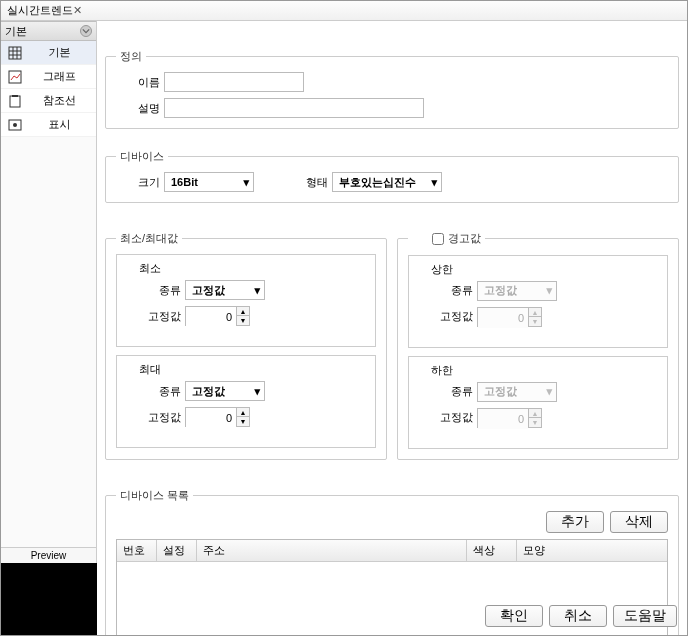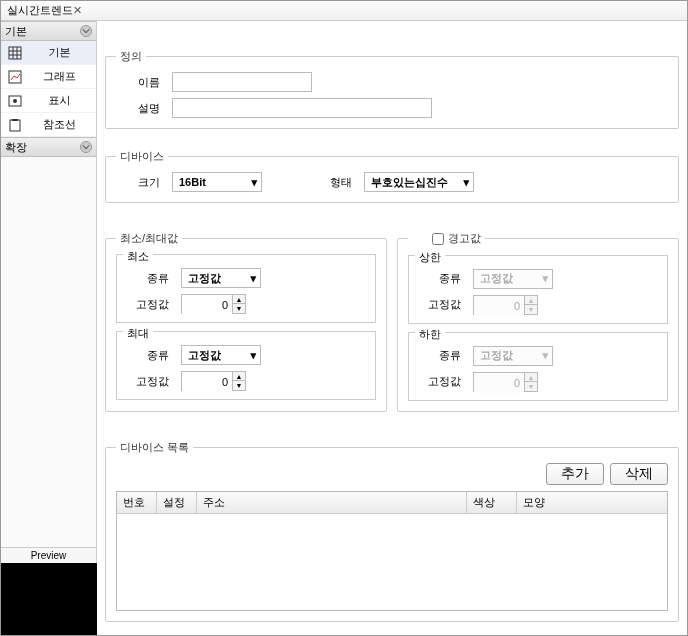--- a/index.html
+++ b/index.html
@@ -24,7 +24,7 @@
 .main { flex: 1; padding: 8px; overflow: hidden; position: relative; }
 fieldset { border: 1px solid #ccc; border-radius: 2px; padding: 8px 10px 10px 10px; margin-bottom: 8px; position: relative; margin-top: 20px; }
 fieldset > legend { padding: 0 4px; font-size: 11px; color: #333; }
-.row { display: flex; align-items: center; gap: 8px; margin-bottom: 6px; }
+.row { display: flex; align-items: center; margin-bottom: 6px; }
 .row:last-child { margin-bottom: 0; }
 .flabel { width: 48px; text-align: right; padding-right: 4px; font-size: 11px; }
 input[type=text] { border: 1px solid #bbb; height: 20px; padding: 0 4px; font-size: 11px; }

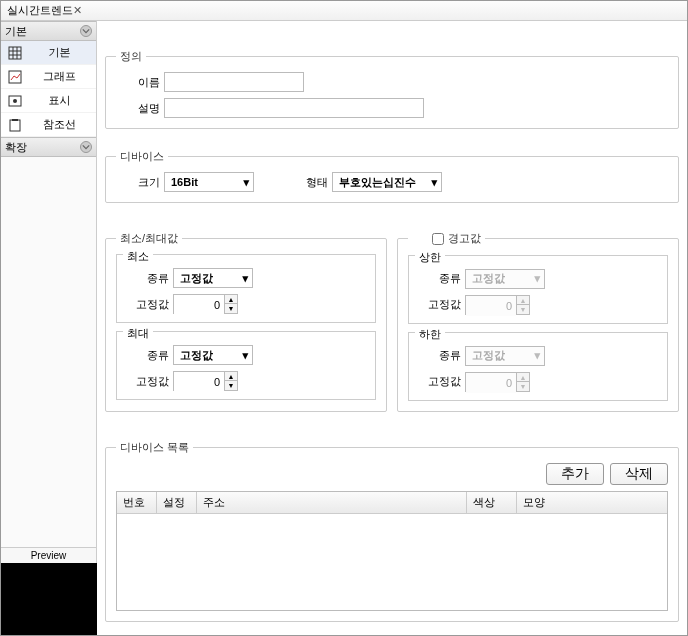--- a/index.html
+++ b/index.html
@@ -96,20 +96,20 @@
         <div class="sideitem">
           <span class="ico">
               <svg width="14" height="14">
+                <rect x="2" y="2" width="10" height="11" fill="none" stroke="#333"></rect>
+                <rect x="4" y="1" width="6" height="2" fill="#333"></rect>
+              </svg>
+            </span>
+          <span class="lbl">참조선</span>
+        </div>
+        <div class="sideitem">
+          <span class="ico">
+              <svg width="14" height="14">
                 <rect x="1" y="2" width="12" height="10" fill="none" stroke="#333"></rect>
                 <circle cx="7" cy="7" r="2" fill="#333"></circle>
               </svg>
             </span>
           <span class="lbl">표시</span>
-        </div>
-        <div class="sideitem">
-          <span class="ico">
-              <svg width="14" height="14">
-                <rect x="2" y="2" width="10" height="11" fill="none" stroke="#333"></rect>
-                <rect x="4" y="1" width="6" height="2" fill="#333"></rect>
-              </svg>
-            </span>
-          <span class="lbl">참조선</span>
         </div>
       </div>
       <div class="sidehead">

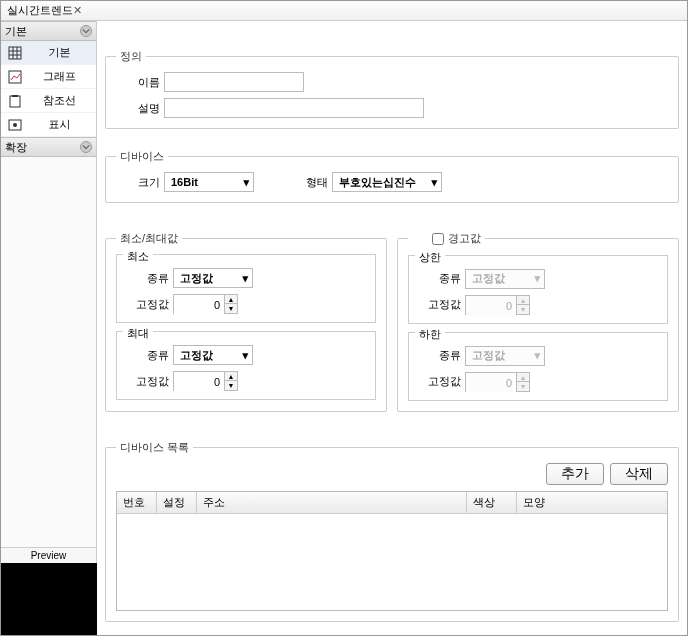--- a/index.html
+++ b/index.html
@@ -112,14 +112,6 @@
           <span class="lbl">표시</span>
         </div>
       </div>
-      <div class="sidehead">
-        <span>확장</span>
-        <span class="circ">
-            <svg viewBox="0 0 10 10">
-              <path d="M1 3l4 4 4-4" stroke="#666" fill="none" stroke-width="1.5"></path>
-            </svg>
-          </span>
-      </div>
       <div class="preview-area">
         <div class="preview-label">Preview</div>
         <div class="preview-box"></div>

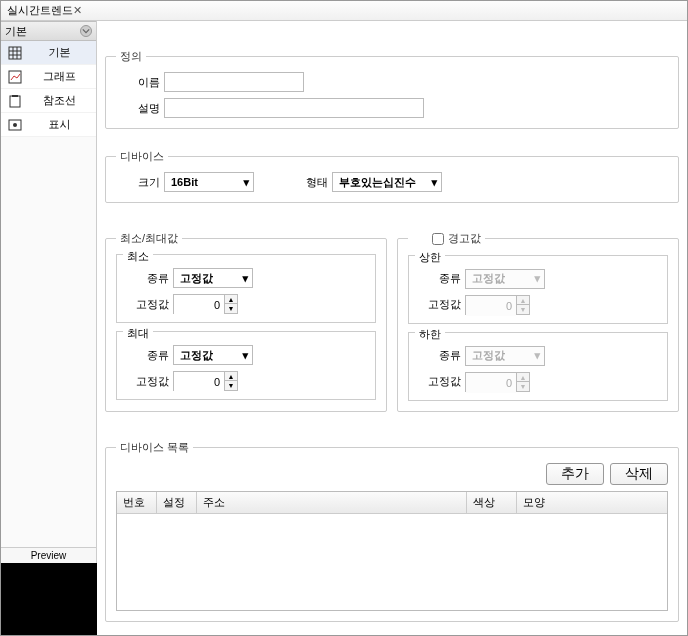--- a/index.html
+++ b/index.html
@@ -37,7 +37,7 @@
 .spinbtns span:last-child { border-bottom: none; }
 .two-col { display: flex; gap: 10px; }
 .two-col > * { flex: 1; }
-.inner-group { border: 1px solid #ccc; padding: 8px; margin-bottom: 8px; }
+.inner-group { border: 1px solid #ccc; padding: 20px; margin-bottom: 8px; }
 .inner-group > .ilegend { position: relative; top: -14px; left: -2px; background: #fff; padding: 0 4px; display: inline-block; font-size: 11px; margin-bottom: -10px; }
 .inner-group .rows { margin-top: -8px; }
 .alert-chk { display: inline-flex; align-items: center; gap: 4px; padding-left: 20px; }

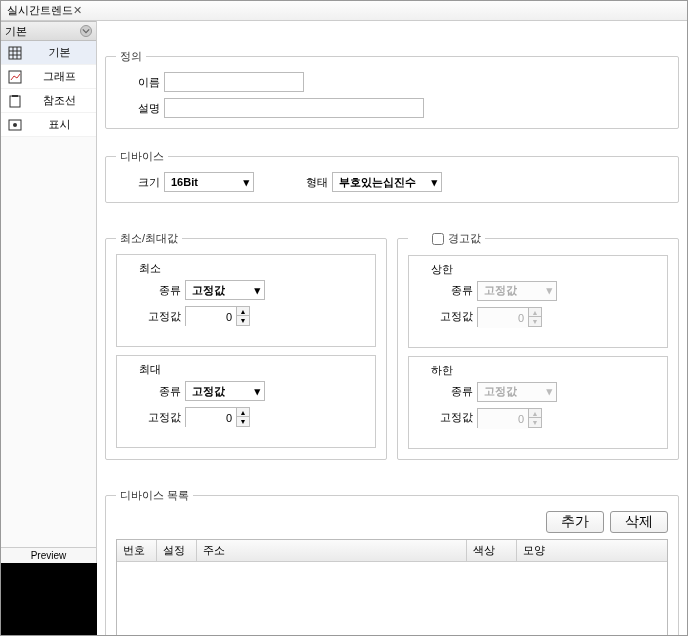--- a/index.html
+++ b/index.html
@@ -269,6 +269,11 @@
         </div>
       </fieldset>
 
+      <div class="bottom-btns">
+        <button class="btn">확인</button>
+        <button class="btn">취소</button>
+        <button class="btn">도움말</button>
+      </div>
     </div>
   </div>
 </div>

